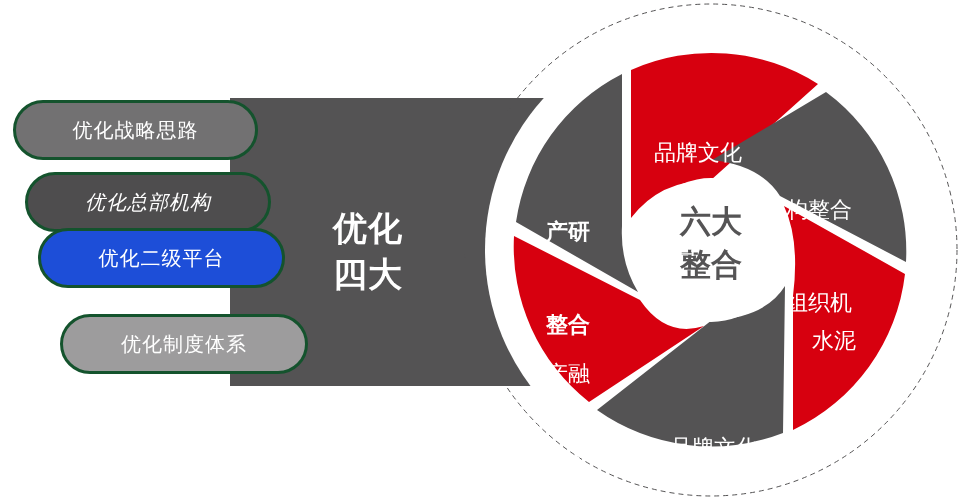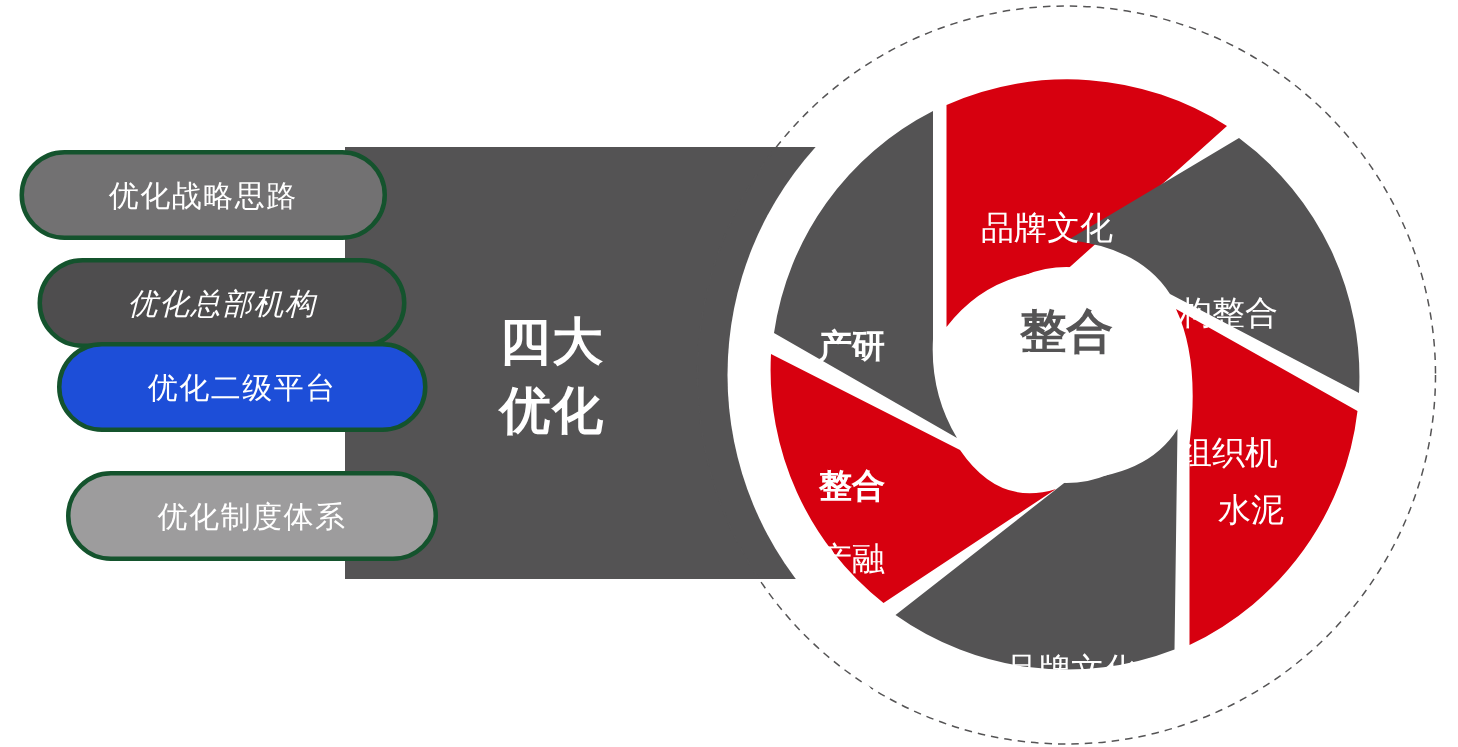--- a/index.html
+++ b/index.html
@@ -50,6 +50,7 @@
 </svg>
 
 <div class="center-label">
+  <div>六大</div>
   <div>整合</div>
 </div>
 

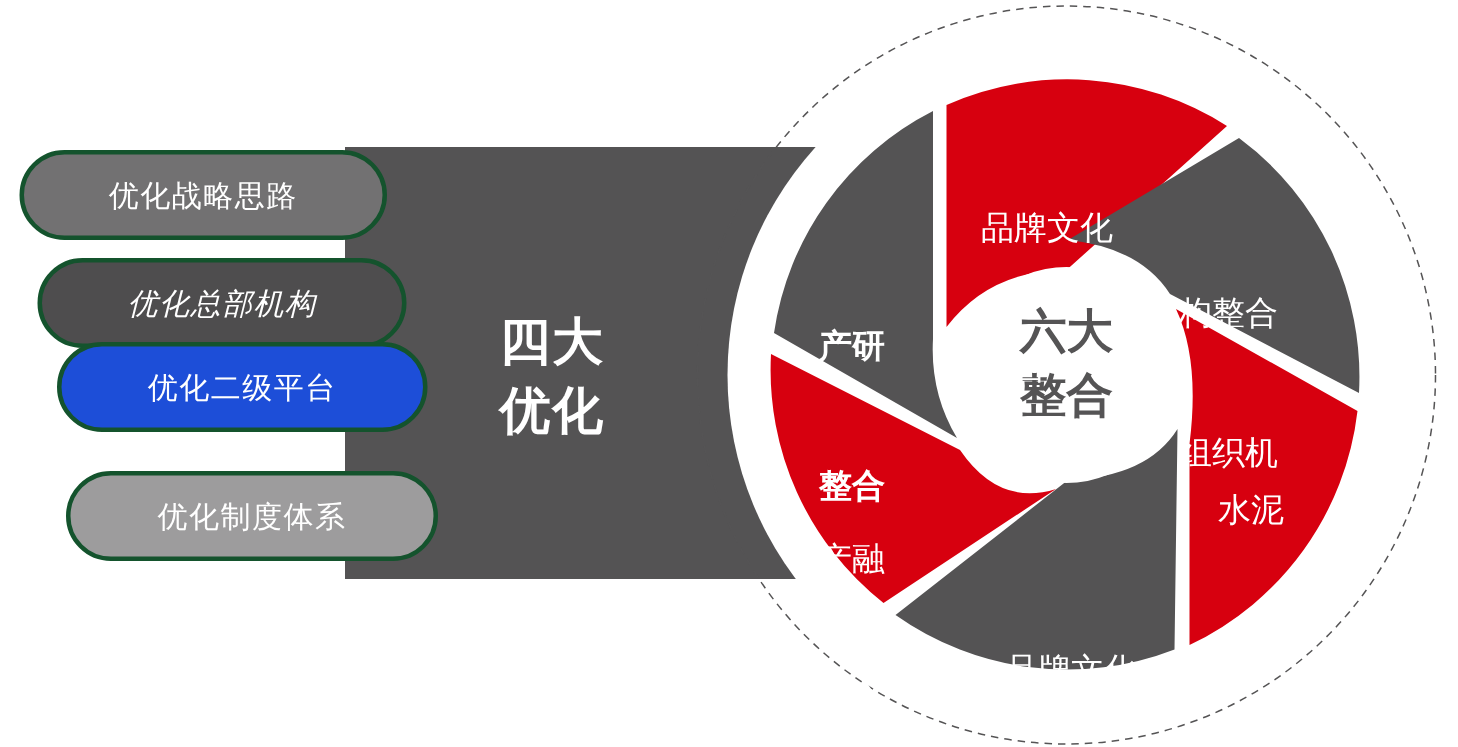--- a/index.html
+++ b/index.html
@@ -17,8 +17,8 @@
 <div class="band"></div>
 
 <div class="band-title">
+  <div>优化</div>
   <div>四大</div>
-  <div>优化</div>
 </div>
 
 <div class="pill" style="left:13px;top:100px;width:245px;background:#727172;">优化战略思路</div>

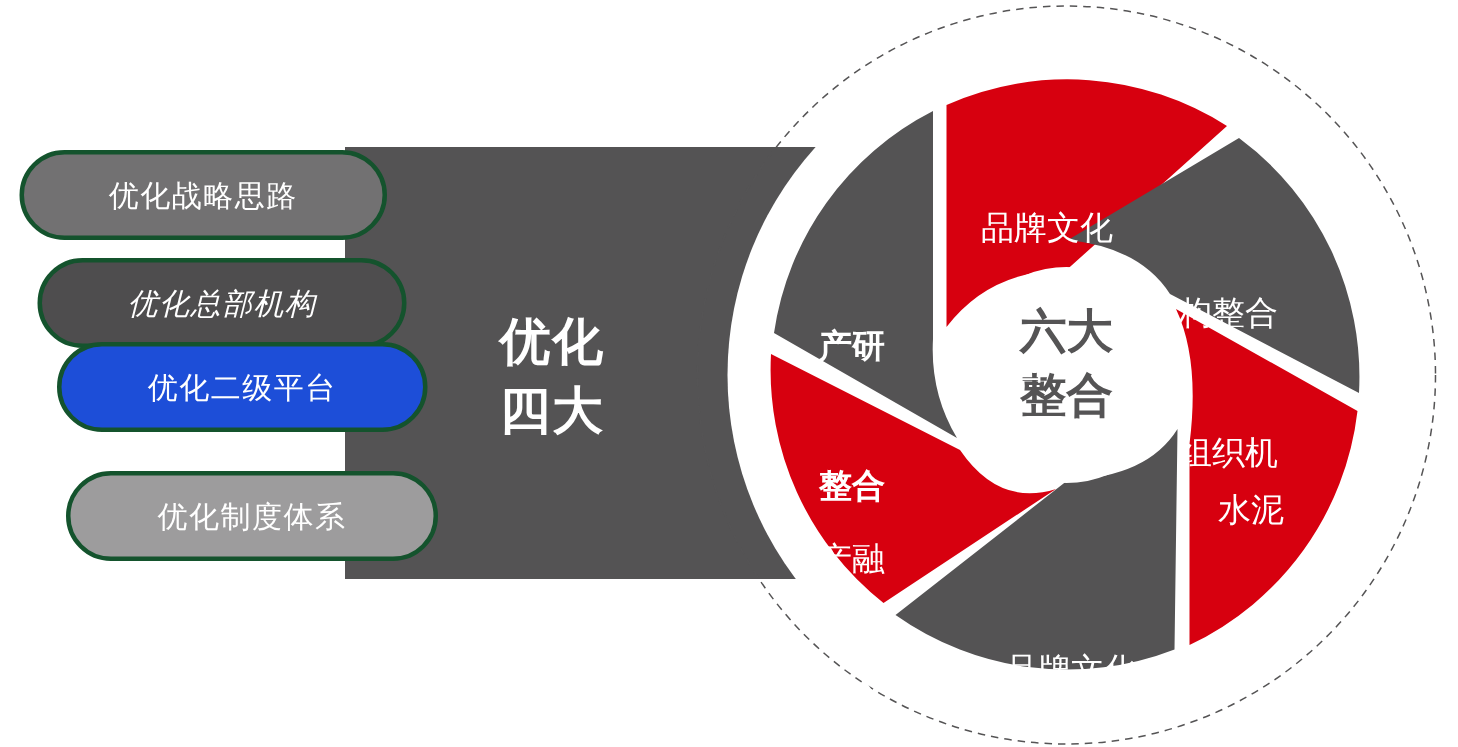--- a/index.html
+++ b/index.html
@@ -24,7 +24,7 @@
 <div class="pill" style="left:13px;top:100px;width:245px;background:#727172;">优化战略思路</div>
 <div class="pill" style="left:25px;top:172px;width:246px;background:#4e4d4e;font-style:italic;">优化总部机构</div>
 <div class="pill" style="left:38px;top:228px;width:247px;background:#1d4ed8;">优化二级平台</div>
-<div class="pill" style="left:44px;top:314px;width:248px;background:#9d9c9d;">优化制度体系</div>
+<div class="pill" style="left:60px;top:314px;width:248px;background:#9d9c9d;">优化制度体系</div>
 
 <svg class="wheel-svg" width="972" height="498" viewBox="0 0 972 498">
 

